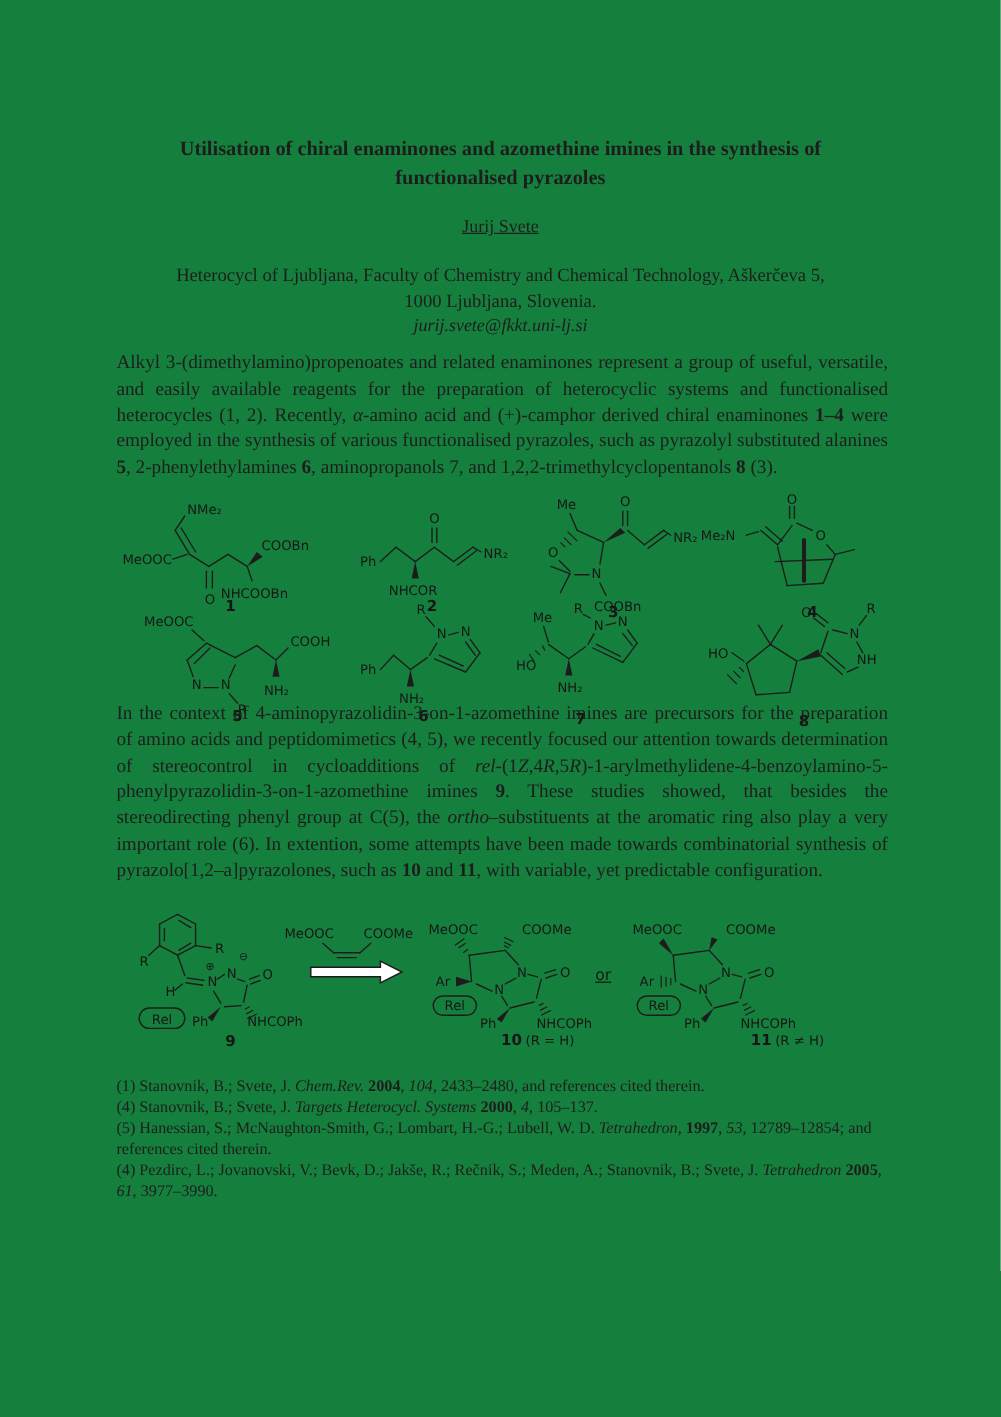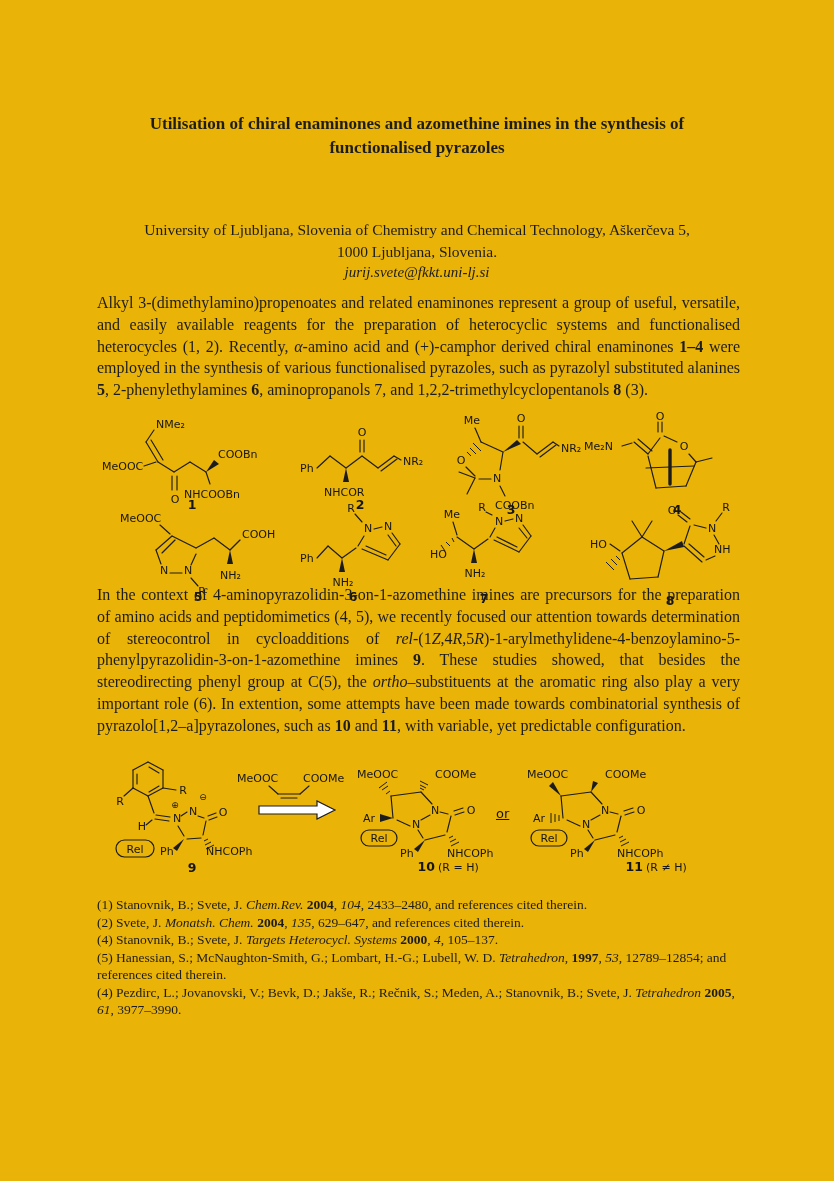--- a/index.html
+++ b/index.html
@@ -6,7 +6,7 @@
   .page{
     position:relative;
     width:834px;height:1181px;
-    background:#eab308;
+    background:#15803d;
     font-family:"Liberation Serif", "DejaVu Serif", serif;
     color:#1d1d1d;
     overflow:hidden;

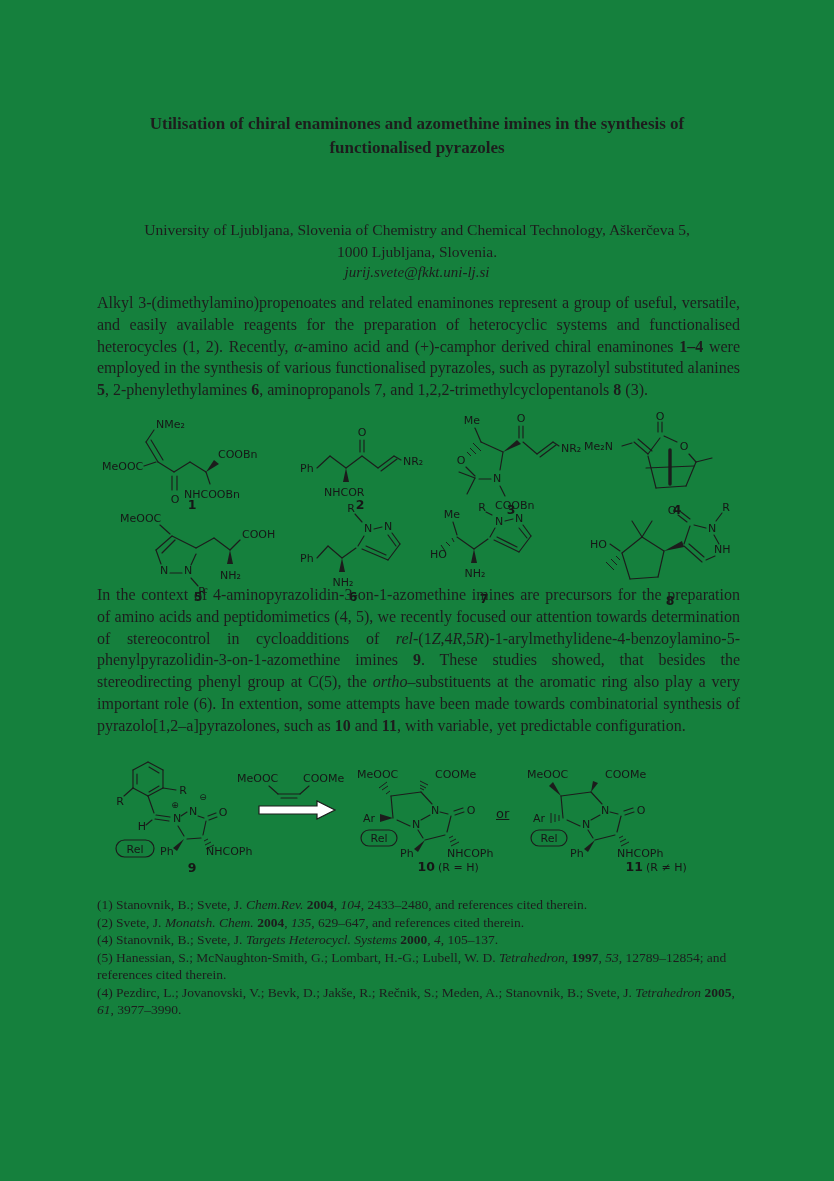--- a/index.html
+++ b/index.html
@@ -68,6 +68,9 @@
 
   <div class="abs title">Utilisation of chiral enaminones and azomethine imines in the synthesis of functionalised pyrazoles</div>
 
+  <div class="abs author">
+    <span>Jurij Svete</span>
+  </div>
 
   <div class="abs affil">
     <div>University of Ljubljana, Slovenia of Chemistry and Chemical Technology, Aškerčeva 5,</div>

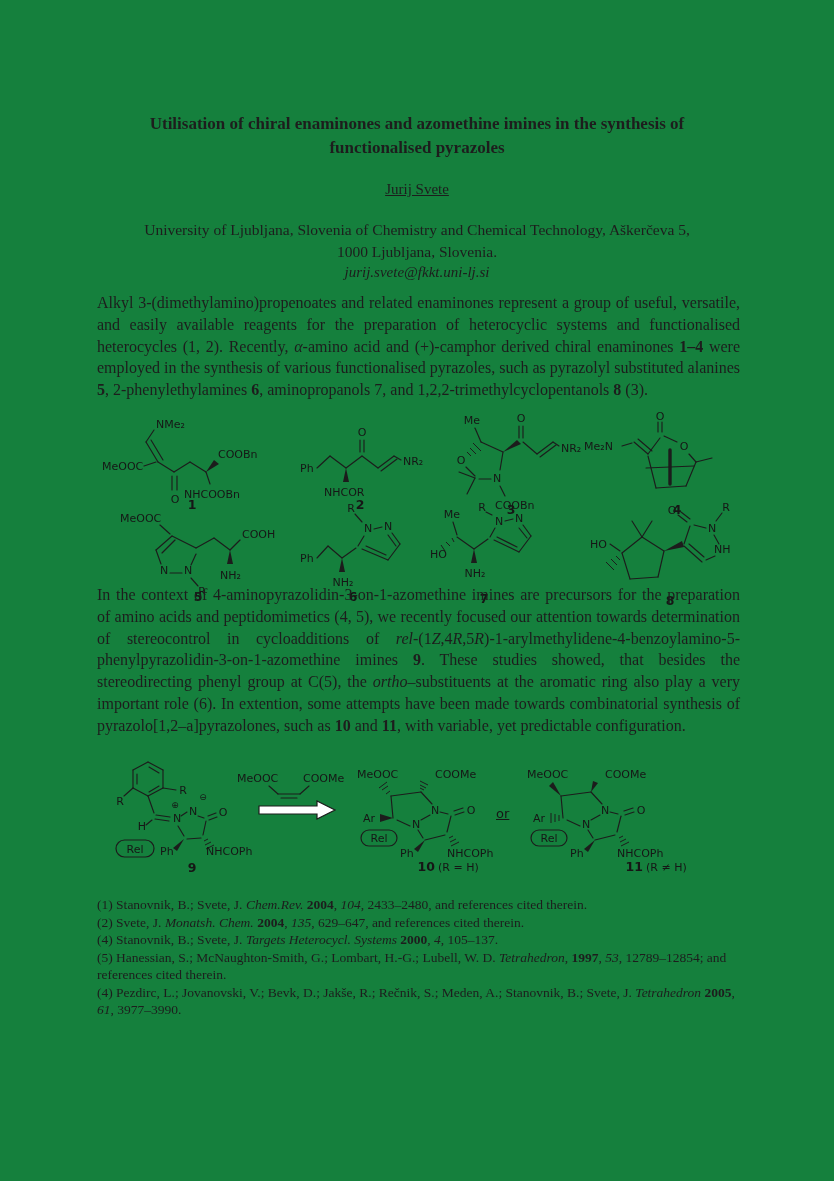--- a/index.html
+++ b/index.html
@@ -73,7 +73,7 @@
   </div>
 
   <div class="abs affil">
-    <div>University of Ljubljana, Slovenia of Chemistry and Chemical Technology, Aškerčeva 5,</div>
+    <div>Heterocycl of Ljubljana, Faculty of Chemistry and Chemical Technology, Aškerčeva 5,</div>
     <div>1000 Ljubljana, Slovenia.</div>
     <div class="email">jurij.svete@fkkt.uni-lj.si</div>
   </div>

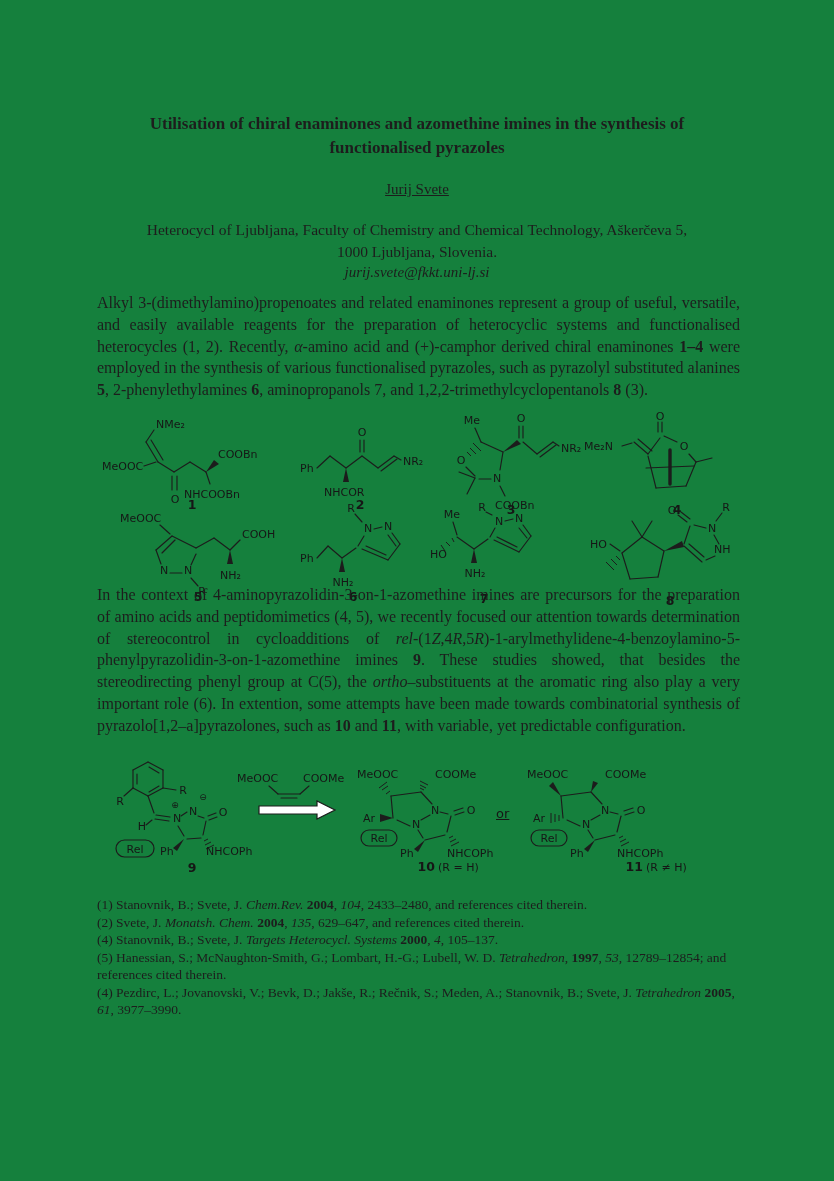--- a/index.html
+++ b/index.html
@@ -404,7 +404,6 @@
 
   <div class="abs refs">
     <div><span>(1) Stanovnik, B.; Svete, J. </span><span class="i">Chem.Rev.</span><span> </span><span class="b">2004</span><span>, </span><span class="i">104</span><span>, 2433–2480, and references cited therein.</span></div>
-    <div><span>(2) Svete, J. </span><span class="i">Monatsh. Chem.</span><span> </span><span class="b">2004</span><span>, </span><span class="i">135</span><span>, 629–647, and references cited therein.</span></div>
     <div><span>(4) Stanovnik, B.; Svete, J. </span><span class="i">Targets Heterocycl. Systems</span><span> </span><span class="b">2000</span><span>, </span><span class="i">4</span><span>, 105–137.</span></div>
     <div><span>(5) Hanessian, S.; McNaughton-Smith, G.; Lombart, H.-G.; Lubell, W. D. </span><span class="i">Tetrahedron</span><span>, </span><span class="b">1997</span><span>, </span><span class="i">53</span><span>, 12789–12854; and references cited therein.</span></div>
     <div><span>(4) Pezdirc, L.; Jovanovski, V.; Bevk, D.; Jakše, R.; Rečnik, S.; Meden, A.; Stanovnik, B.; Svete, J. </span><span class="i">Tetrahedron</span><span> </span><span class="b">2005</span><span>, </span><span class="i">61</span><span>, 3977–3990.</span></div>

